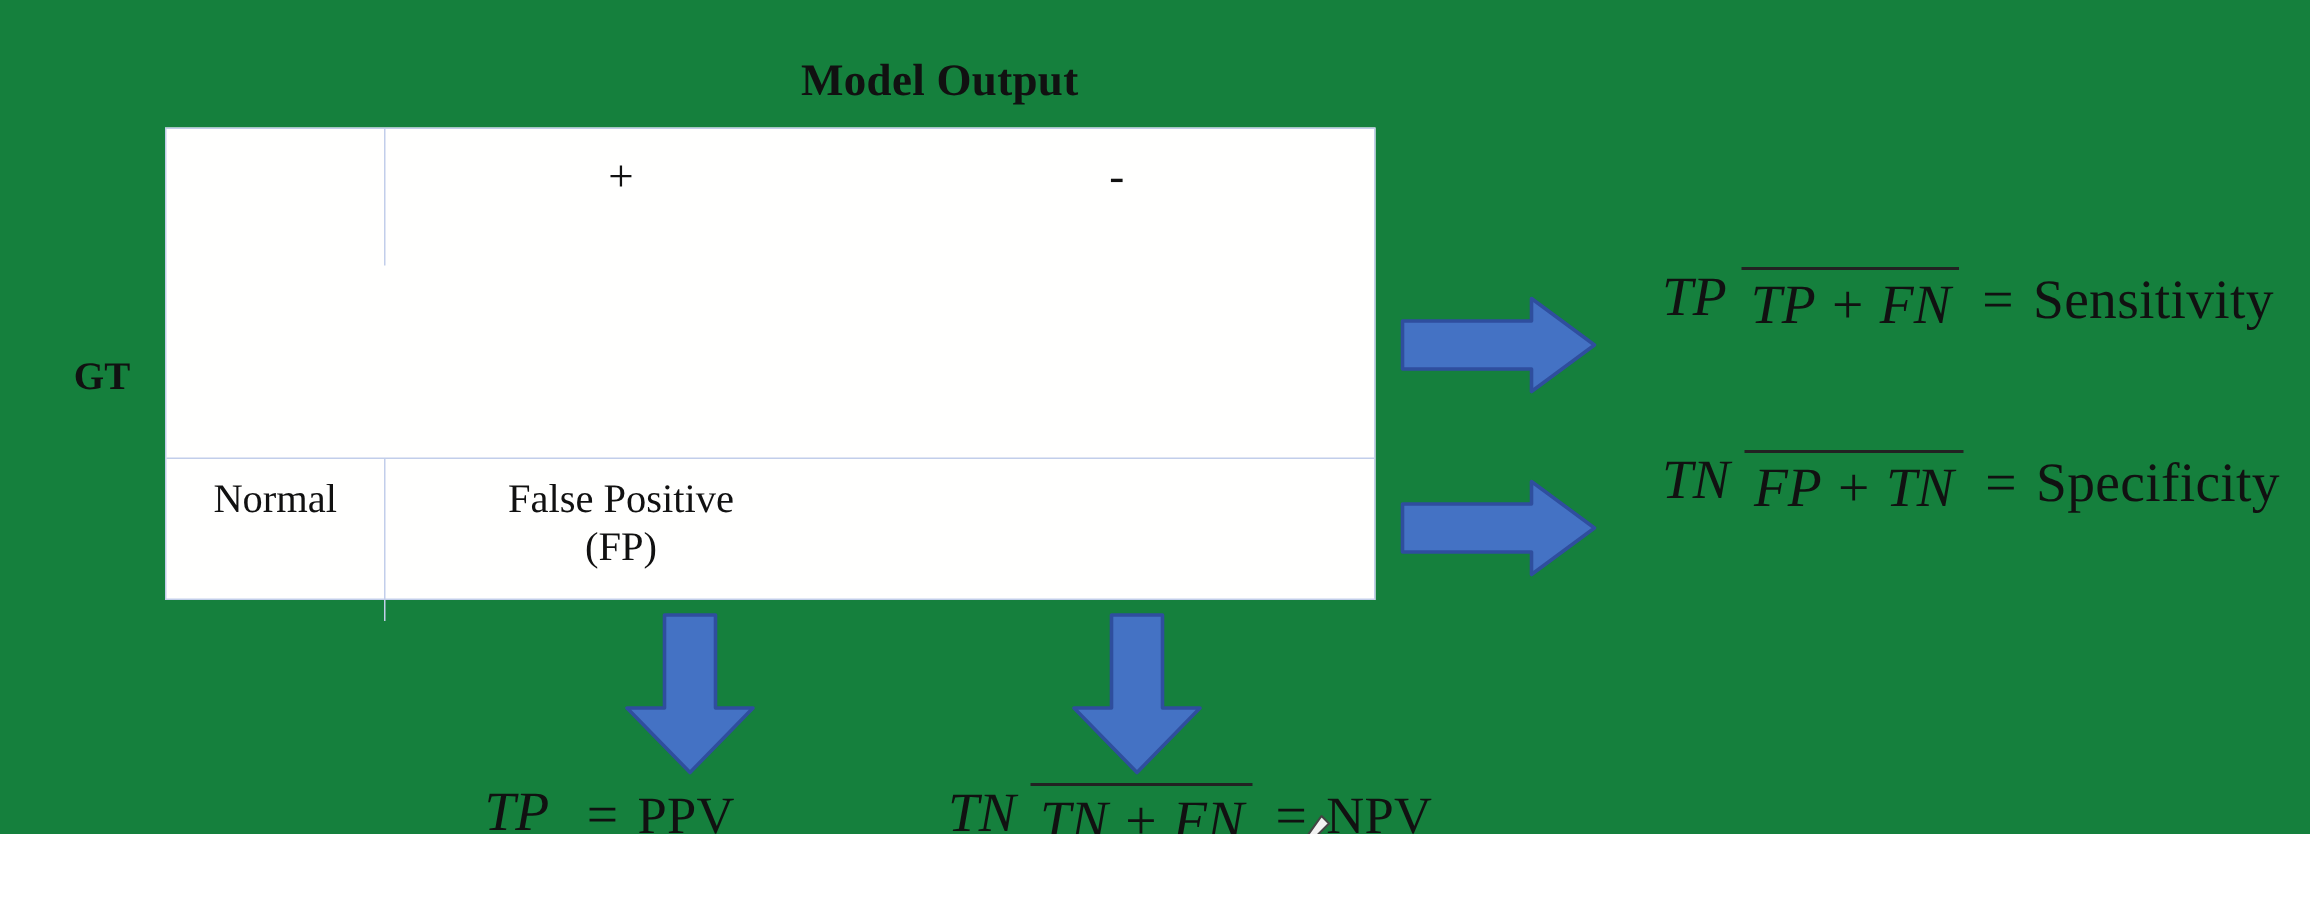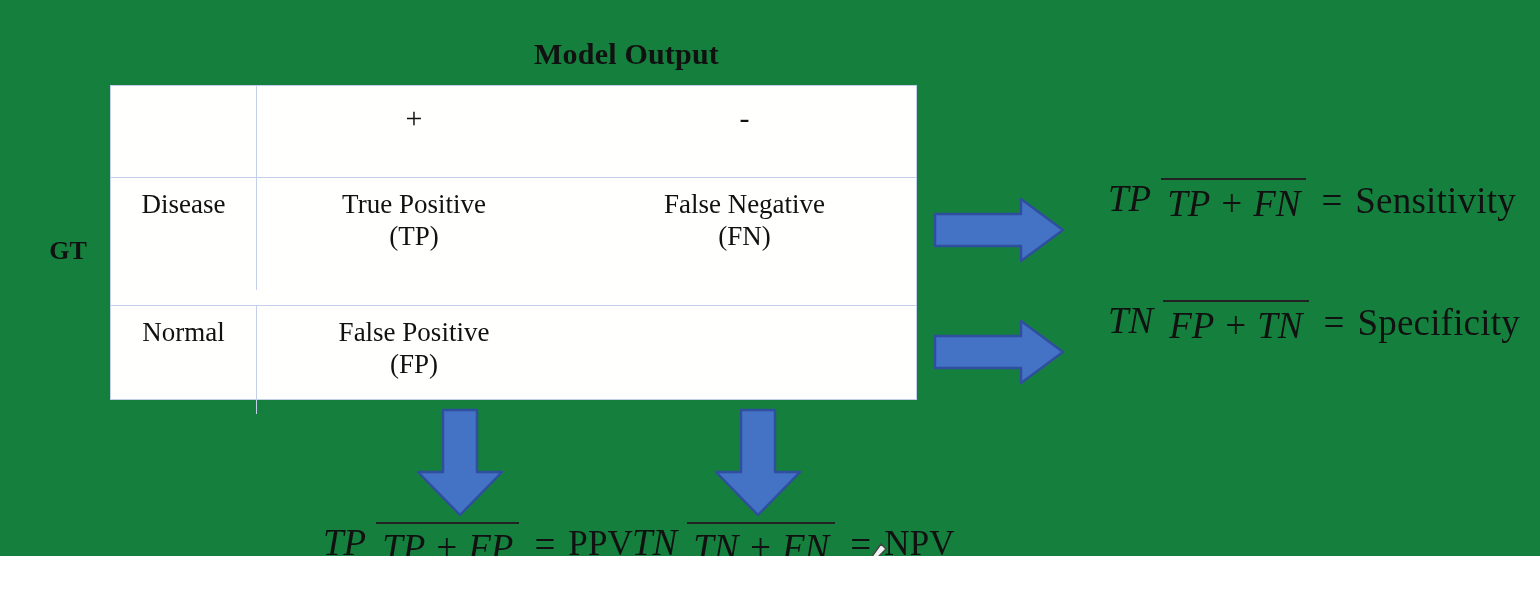--- a/index.html
+++ b/index.html
@@ -147,17 +147,6 @@
       <div class="cell c2">-</div>
     </div>
 
-    <div class="mrow r1">
-      <div class="cell c0">Disease</div>
-      <div class="cell c1">
-        <span>True Positive</span>
-        <span class="sub">(TP)</span>
-      </div>
-      <div class="cell c2">
-        <span>False Negative</span>
-        <span class="sub">(FN)</span>
-      </div>
-    </div>
 
     <div class="mrow r2">
       <div class="cell c0">Normal</div>

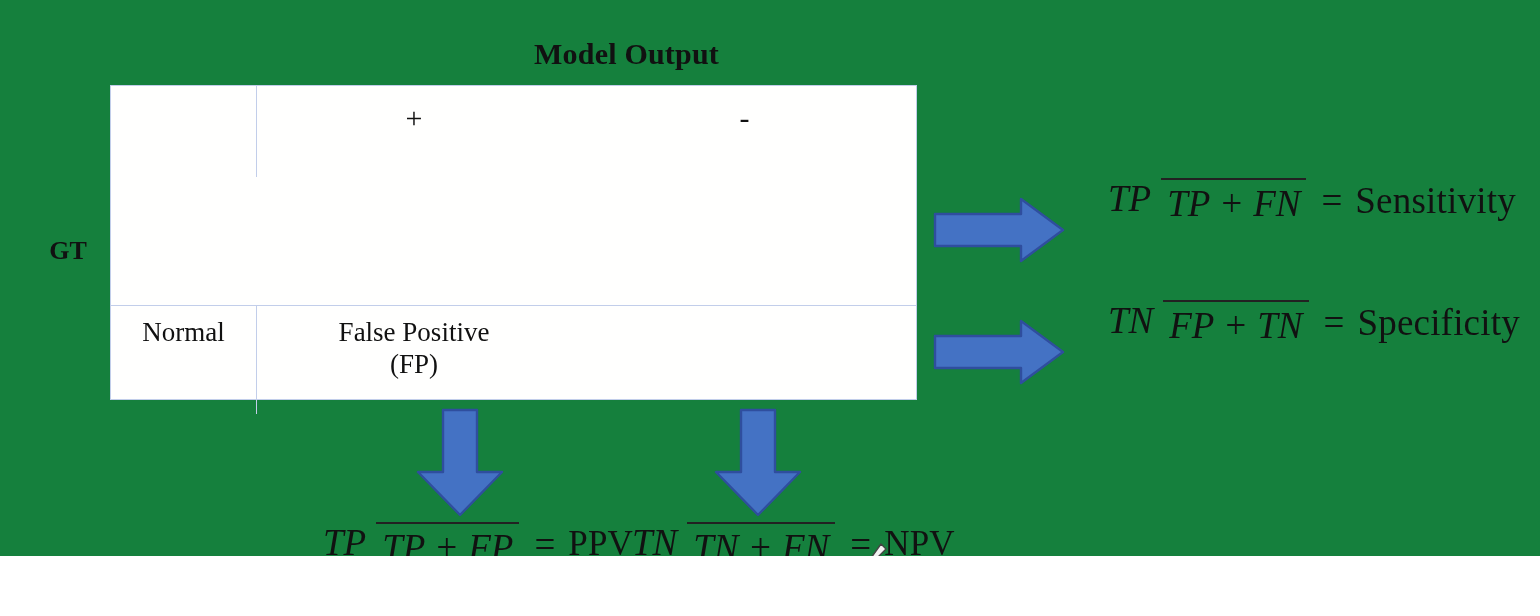--- a/index.html
+++ b/index.html
@@ -202,7 +202,6 @@
   <div class="formula" style="left:313px; top:522px;">
     <span class="frac">
       <span class="num">TP</span>
-      <span class="den">TP + FP</span>
     </span>
     <span class="eq">=</span>
     <span class="word small">PPV</span>

